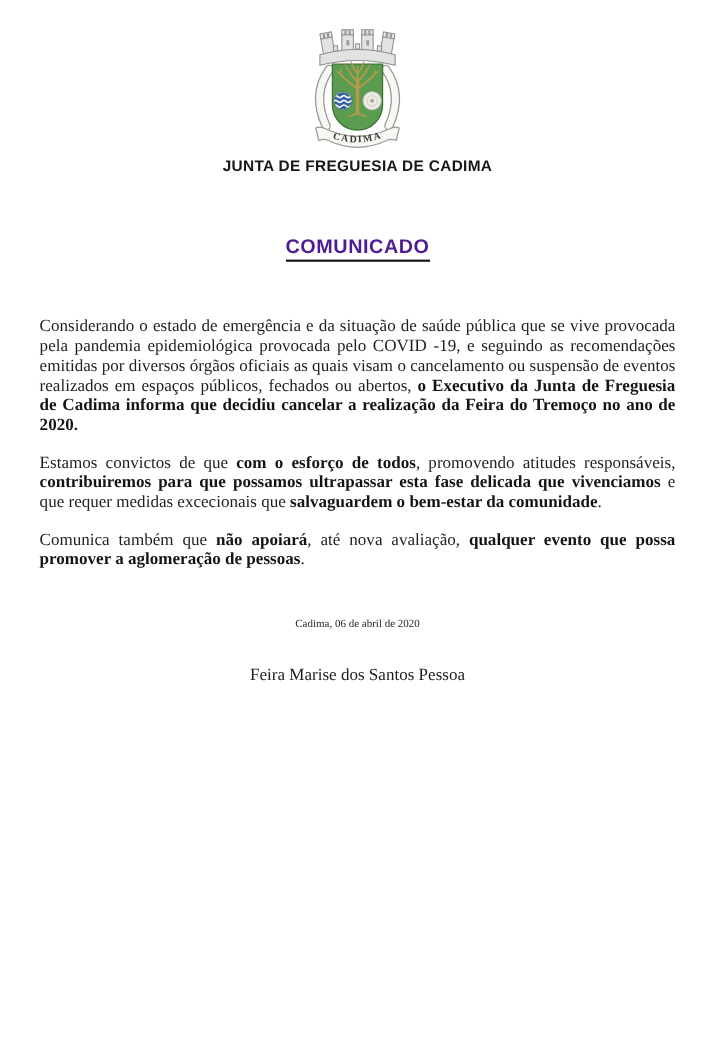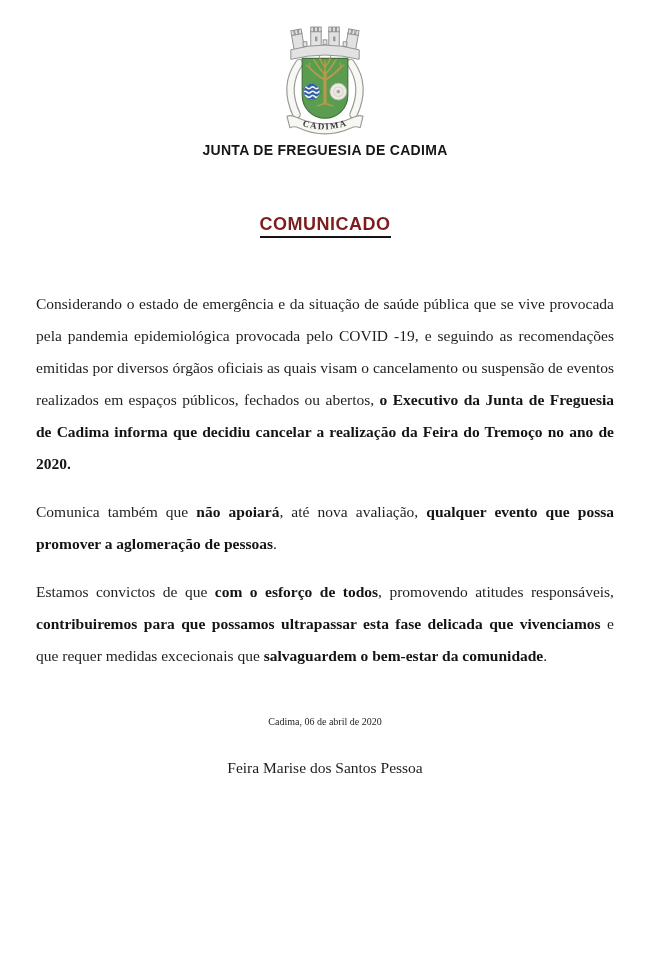--- a/index.html
+++ b/index.html
@@ -38,7 +38,7 @@
     font-weight: bold;
     font-size: 18px;
     letter-spacing: 0.5px;
-    color: #7f1d1d;
+    color: #4c1d95;
     border-bottom: 2.5px solid #141414;
     padding-bottom: 1px;
   }

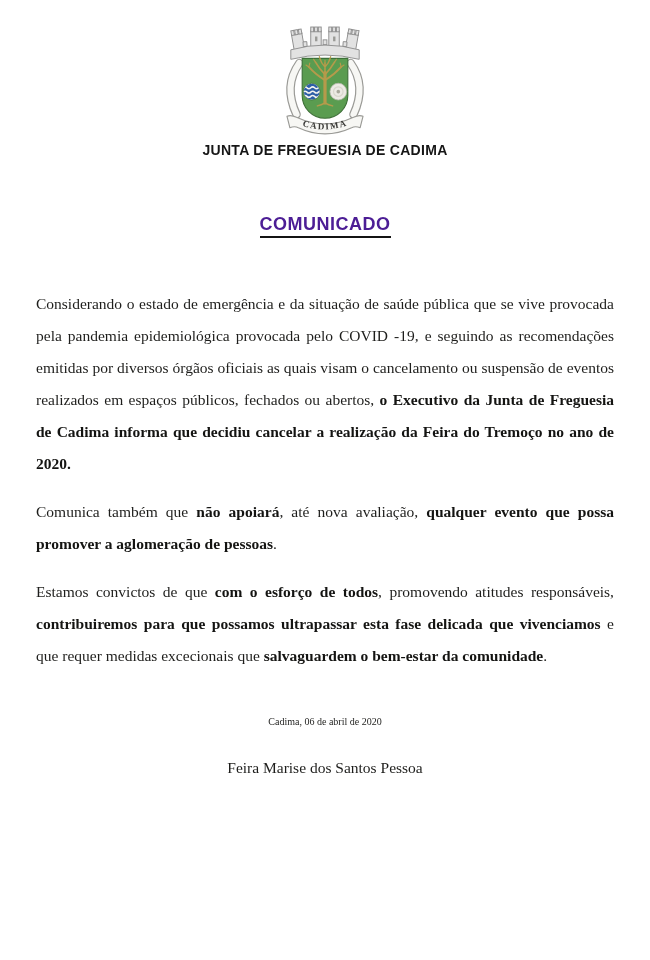--- a/index.html
+++ b/index.html
@@ -49,7 +49,7 @@
   .body-text p {
     margin: 0 0 16px 0;
     font-size: 15.5px;
-    line-height: 32px;
+    line-height: 18px;
     text-align: justify;
     color: #1e1e1c;
   }

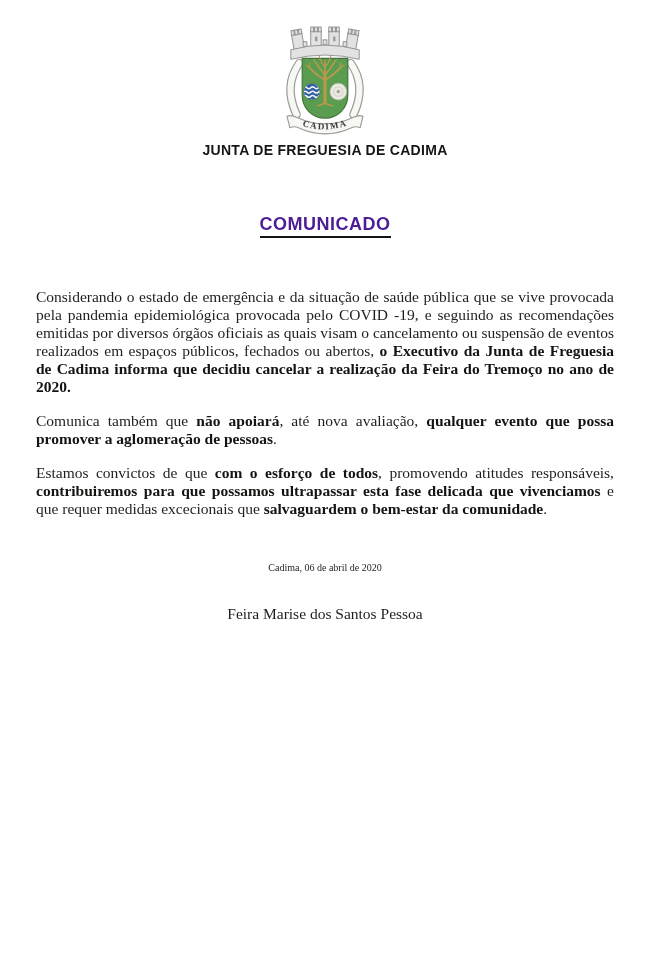--- a/index.html
+++ b/index.html
@@ -177,8 +177,8 @@
 
   <div class="body-text">
       <p><span>Considerando o estado de emergência e da situação de saúde pública que se vive provocada pela pandemia epidemiológica provocada pelo COVID -19, e seguindo as recomendações emitidas por diversos órgãos oficiais as quais visam o cancelamento ou suspensão de eventos realizados em espaços públicos, fechados ou abertos, </span><b>o Executivo da Junta de Freguesia de Cadima informa que decidiu cancelar a realização da Feira do Tremoço no ano de 2020.</b></p>
+      <p><span>Estamos convictos de que </span><b>com o esforço de todos</b><span>, promovendo atitudes responsáveis, </span><b>contribuiremos para que possamos ultrapassar esta fase delicada que vivenciamos</b><span> e que requer medidas excecionais que </span><b>salvaguardem o bem-estar da comunidade</b><span>.</span></p>
       <p><span>Comunica também que </span><b>não apoiará</b><span>, até nova avaliação, </span><b>qualquer evento que possa promover a aglomeração de pessoas</b><span>.</span></p>
-      <p><span>Estamos convictos de que </span><b>com o esforço de todos</b><span>, promovendo atitudes responsáveis, </span><b>contribuiremos para que possamos ultrapassar esta fase delicada que vivenciamos</b><span> e que requer medidas excecionais que </span><b>salvaguardem o bem-estar da comunidade</b><span>.</span></p>
     </div>
 
   <div class="dateline">Cadima, 06 de abril de 2020</div>

